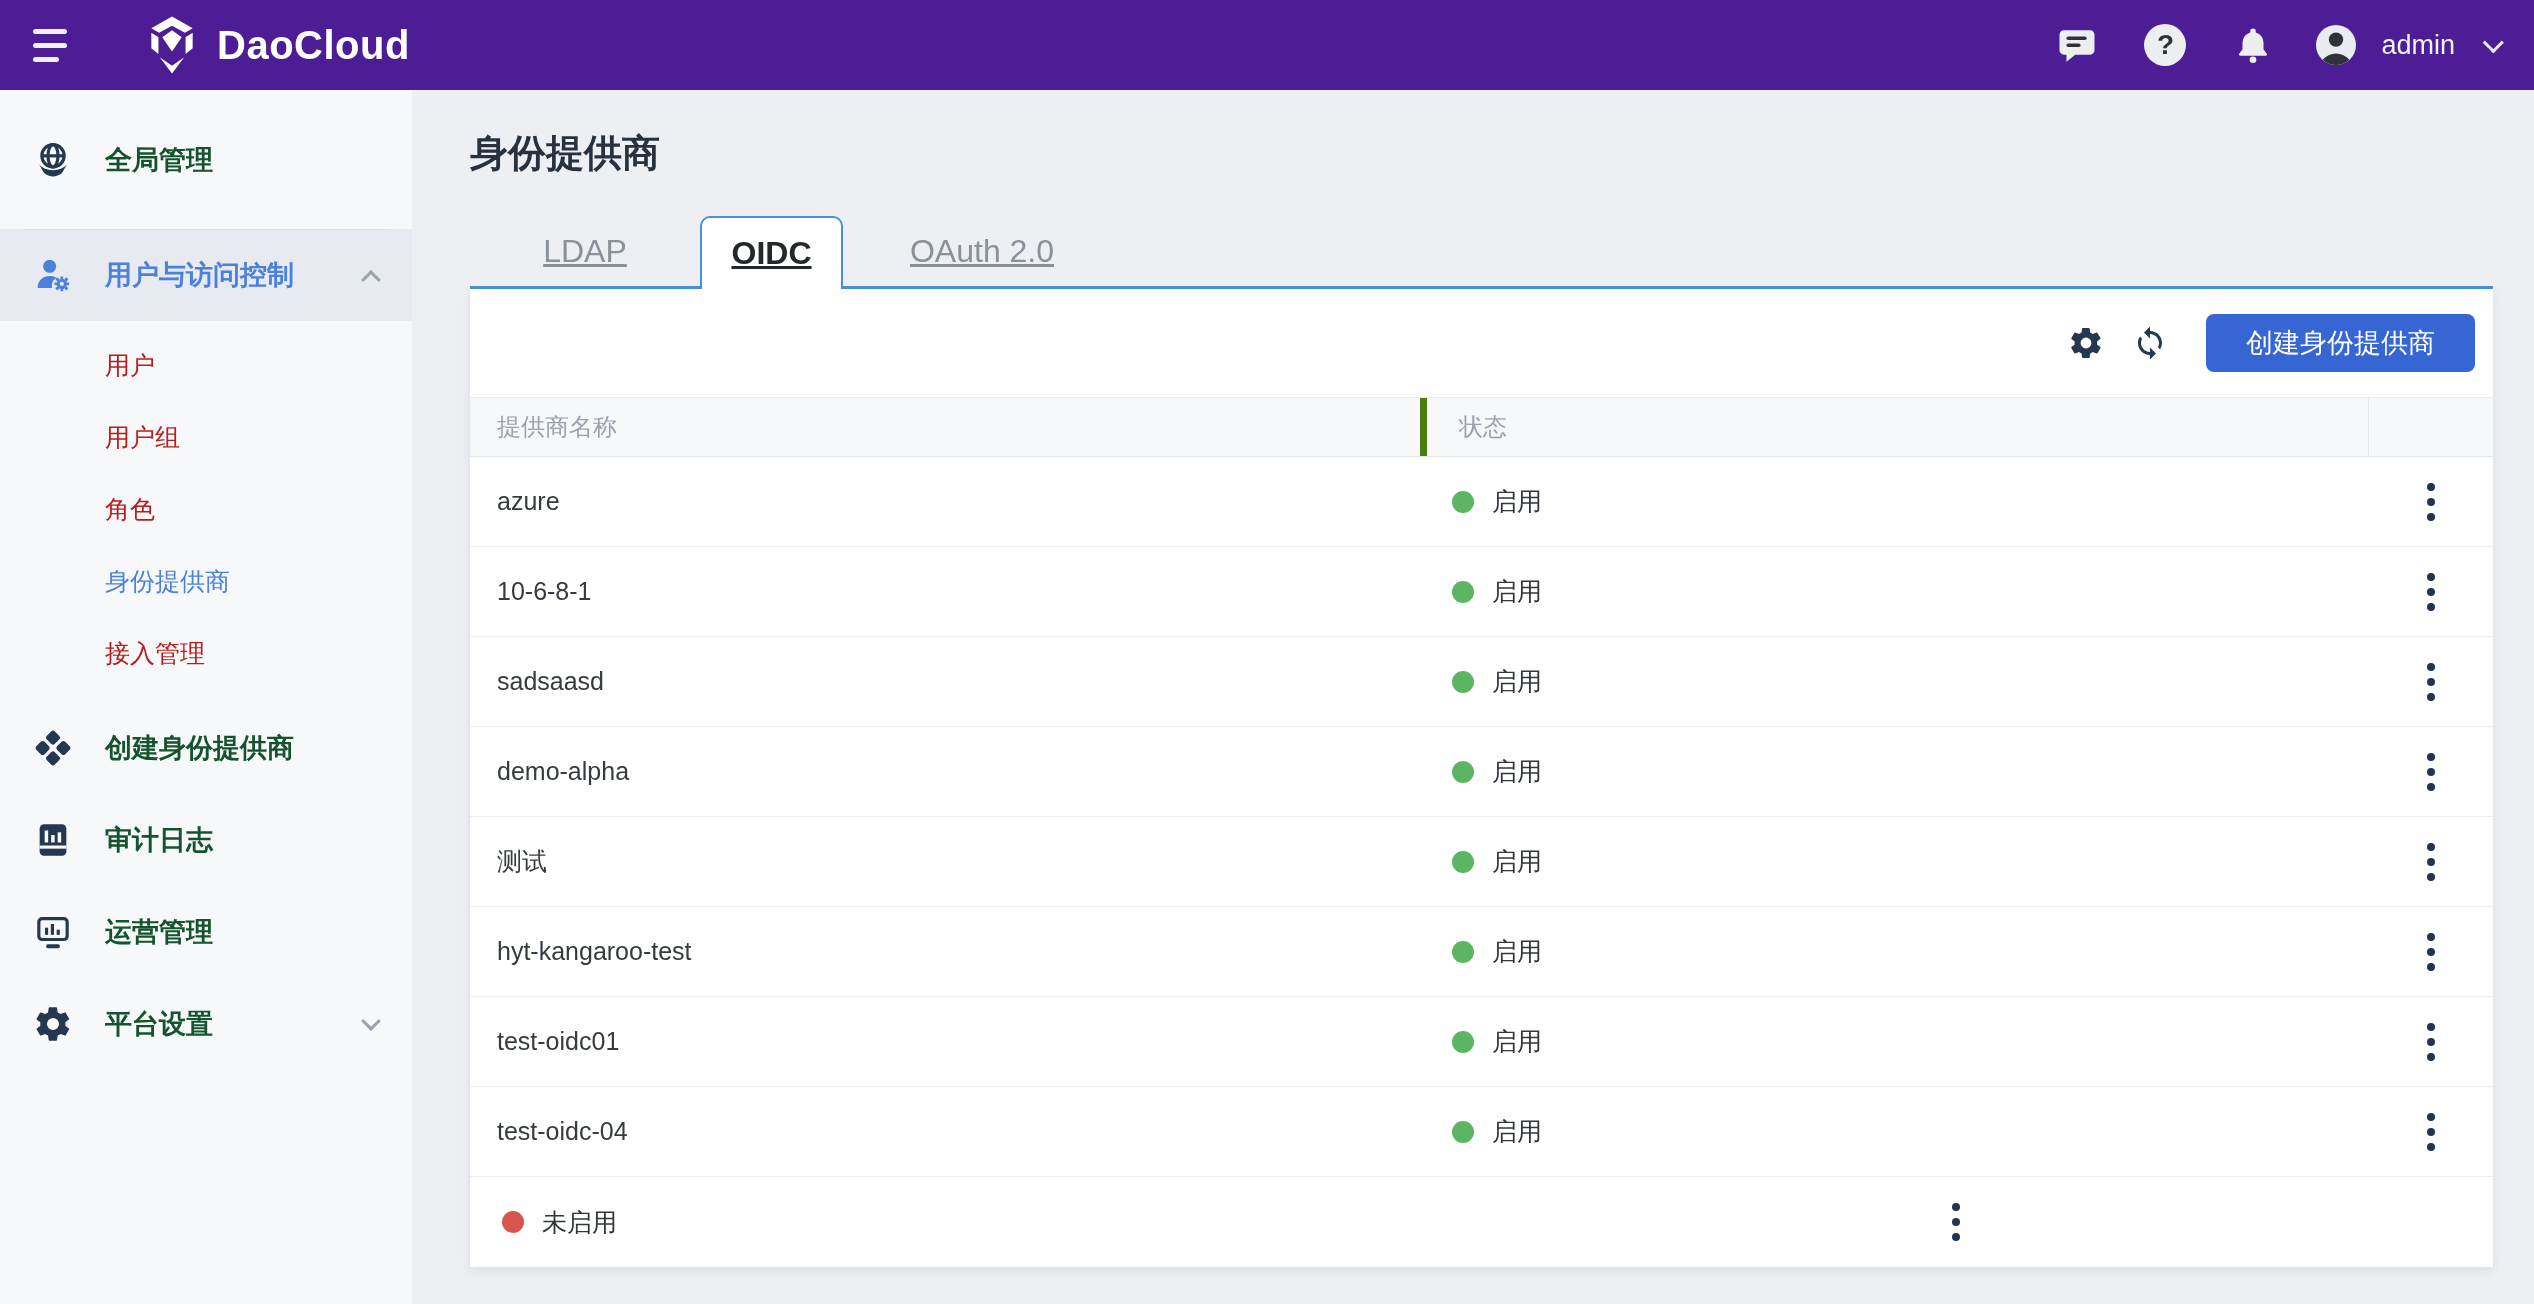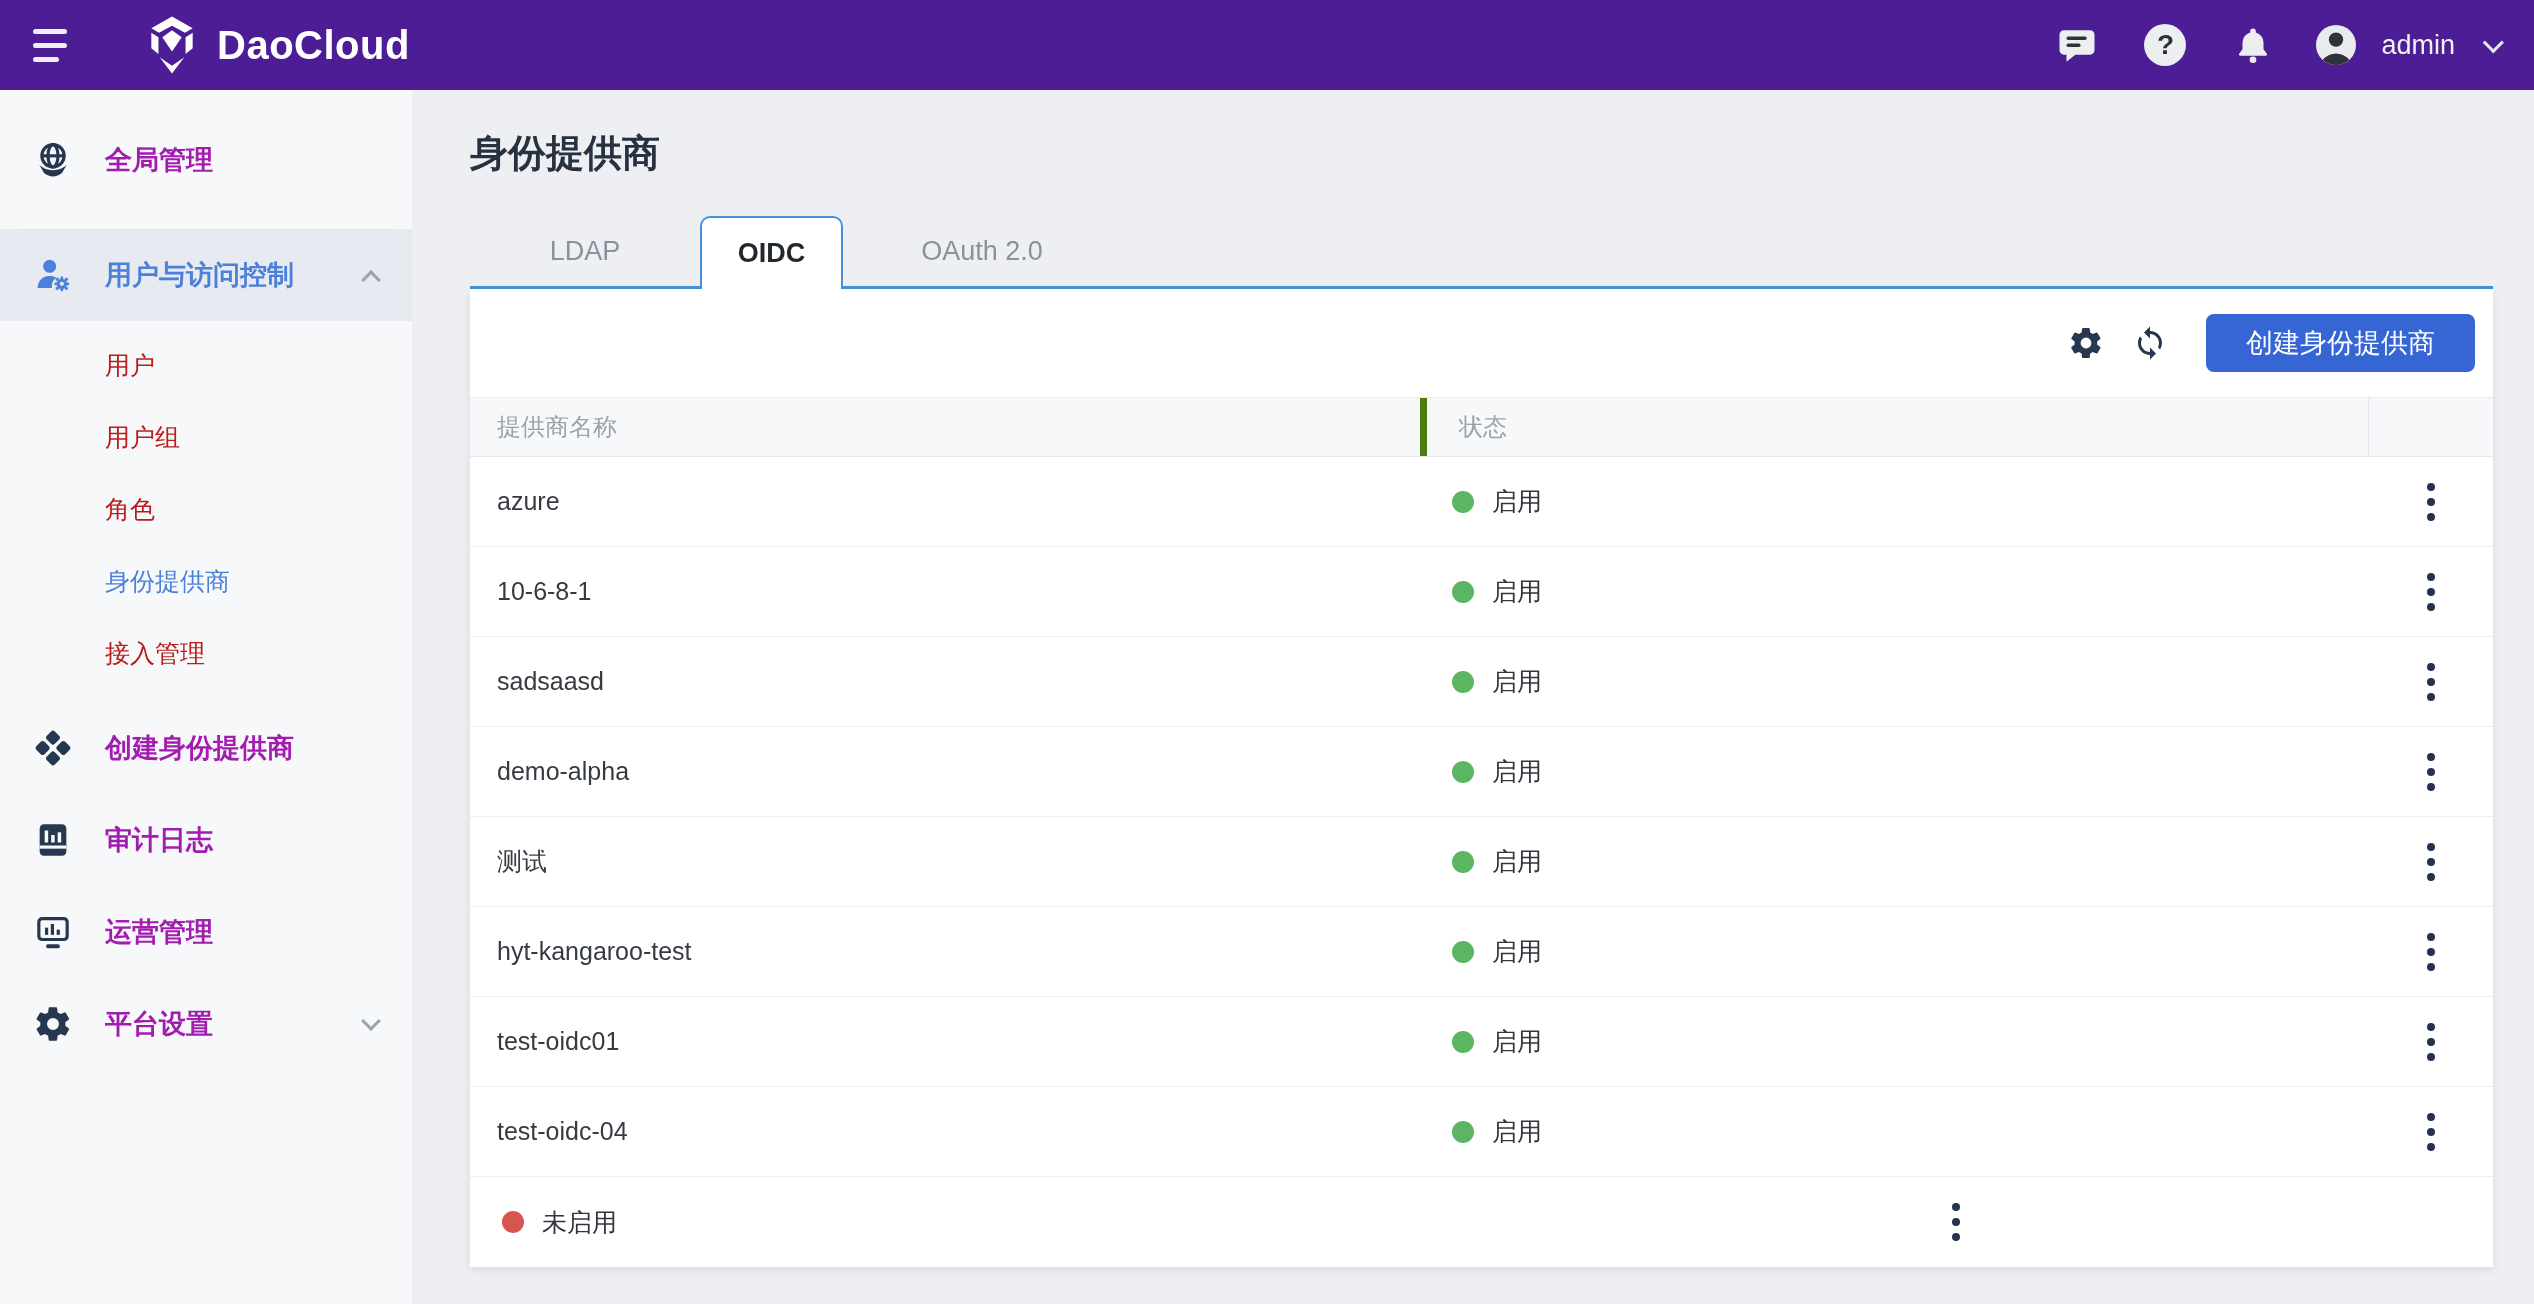--- a/index.html
+++ b/index.html
@@ -37,7 +37,7 @@
   .nav-item .nico { position:absolute; left:33px; width:40px; height:40px; display:flex;
     align-items:center; justify-content:center; }
   .nav-item .nico svg { width:40px; height:40px; }
-  .nav-label { margin-left:105px; font-size:27px; font-weight:700; color:#a21caf; }
+  .nav-label { margin-left:105px; font-size:27px; font-weight:700; color:#14532d; }
   .nav-item.active-group { background:#e7eaf0; margin-top:23px; }
   .nav-item.active-group::before { content:""; position:absolute; left:22px; right:22px; top:0;
     height:1px; background:#dde0e6; }

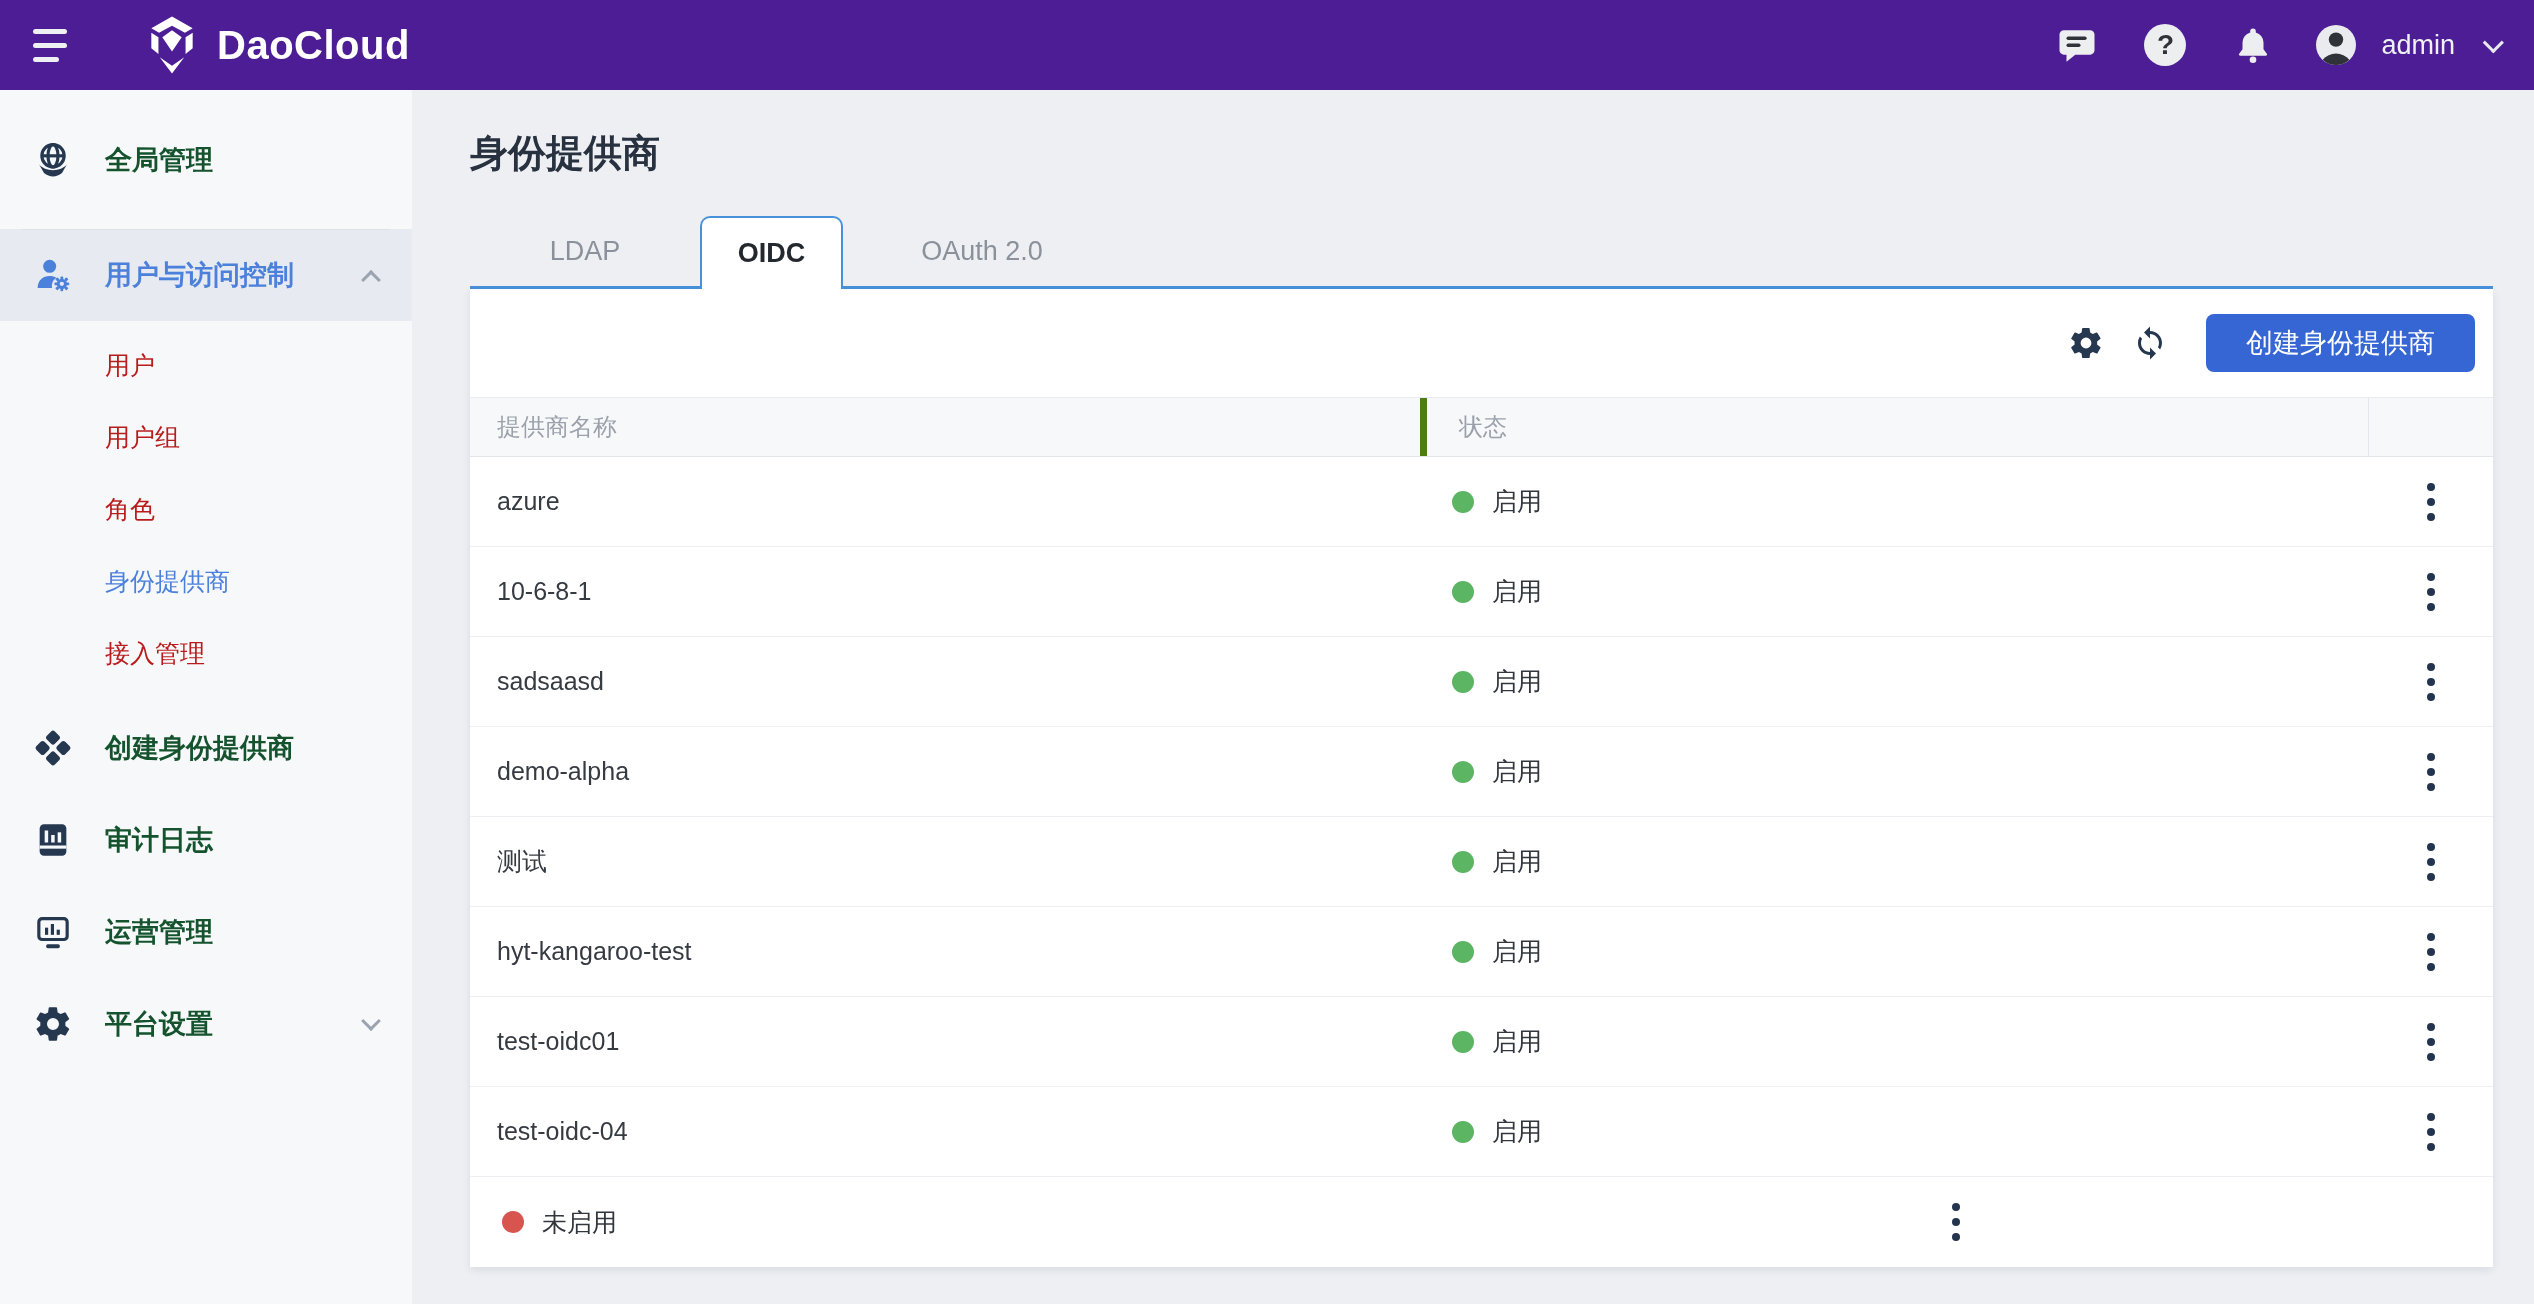--- a/index.html
+++ b/index.html
@@ -59,7 +59,7 @@
   .tabbar { display:flex; align-items:flex-end; margin:40px 41px 0 58px;
     border-bottom:3px solid #4791db; height:73px; }
   .tab { height:70px; display:flex; align-items:center; justify-content:center;
-    font-size:27px; color:#8a919b; cursor:pointer; background:none; border:none; }
+    font-size:32px; color:#8a919b; cursor:pointer; background:none; border:none;text-decoration:underline; }
   .tab-ldap { width:230px; }
   .tab-oauth { width:278px; }
   .tab.active { width:143px; height:73px; background:#ffffff; border:2px solid #4791db;

